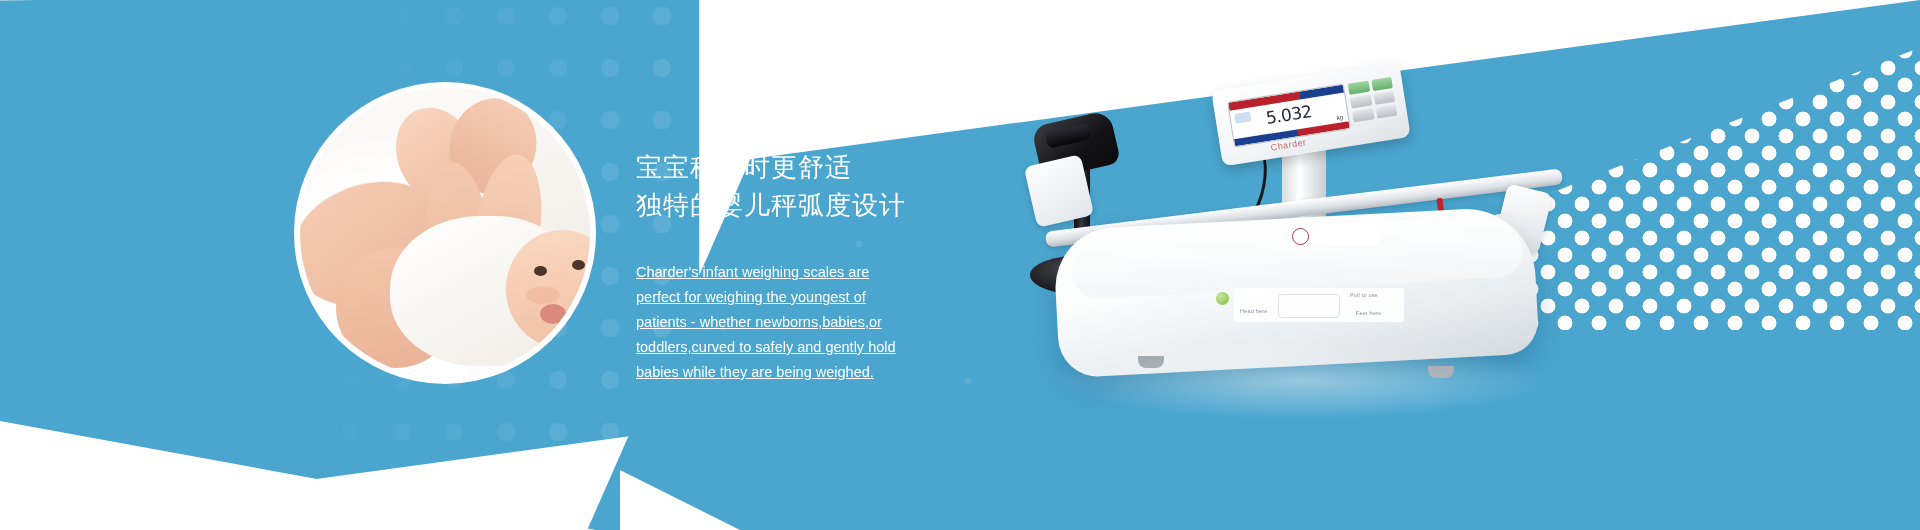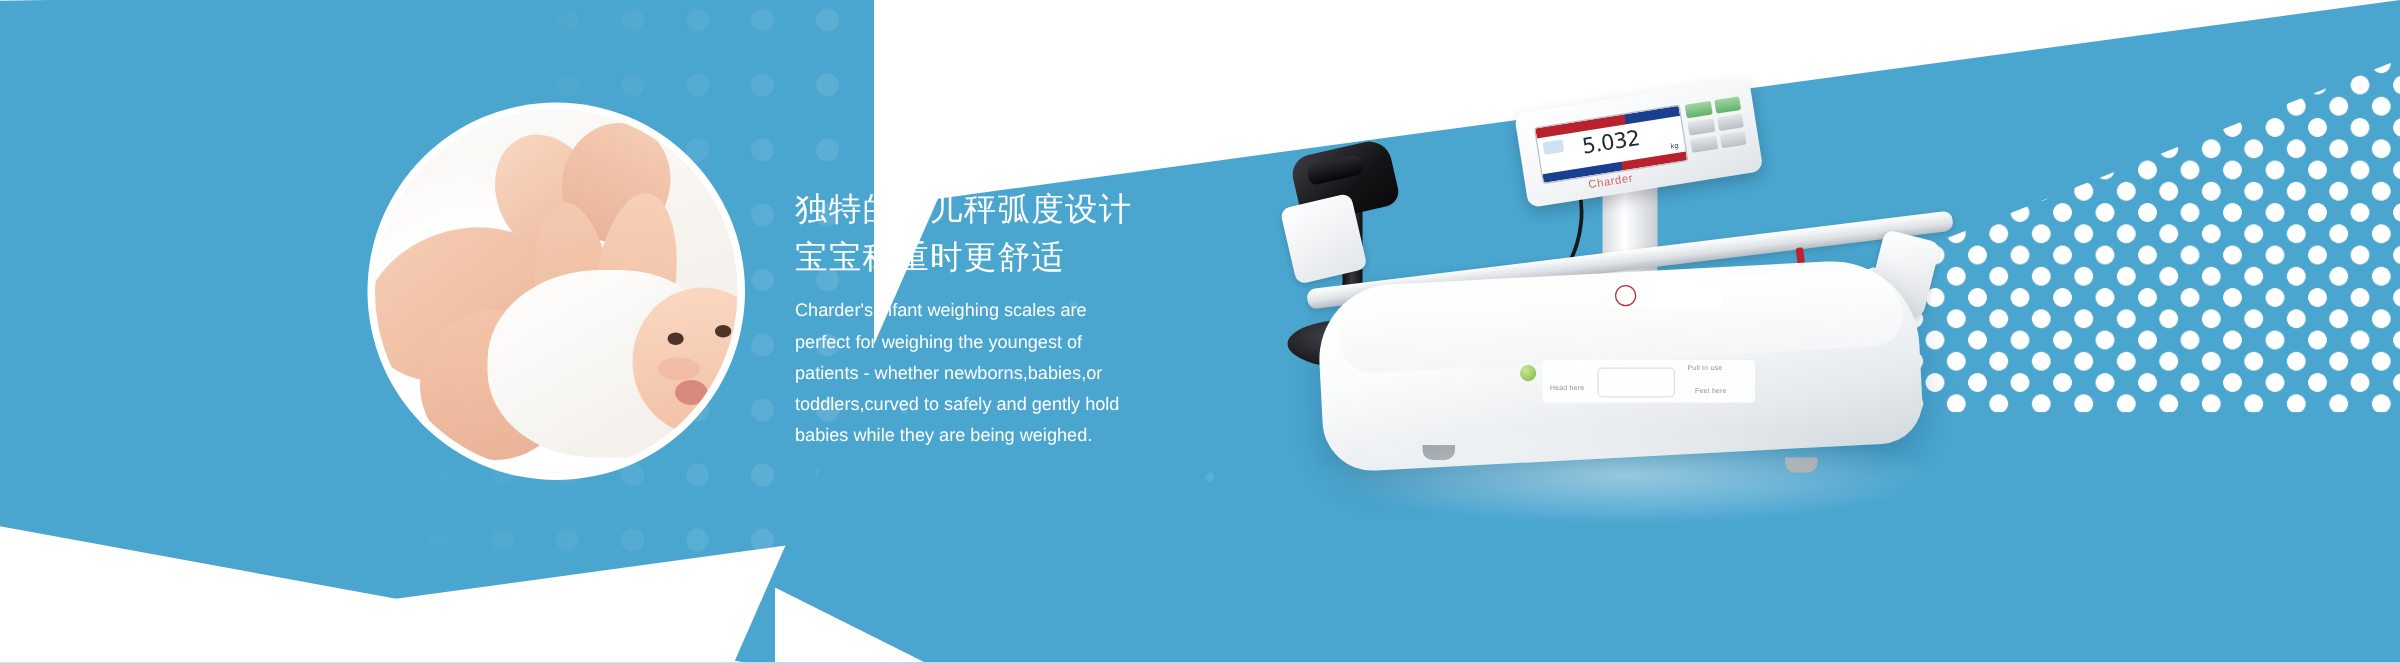--- a/index.html
+++ b/index.html
@@ -221,8 +221,8 @@
 
   <div class="copy">
     <div class="headline">
+      <div>宝宝称重时更舒适</div>
       <div>独特的婴儿秤弧度设计</div>
-      <div>宝宝称重时更舒适</div>
     </div>
     <div class="para">Charder's infant weighing scales are perfect for weighing the youngest of patients - whether newborns,babies,or toddlers,curved to safely and gently hold babies while they are being weighed.</div>
   </div>

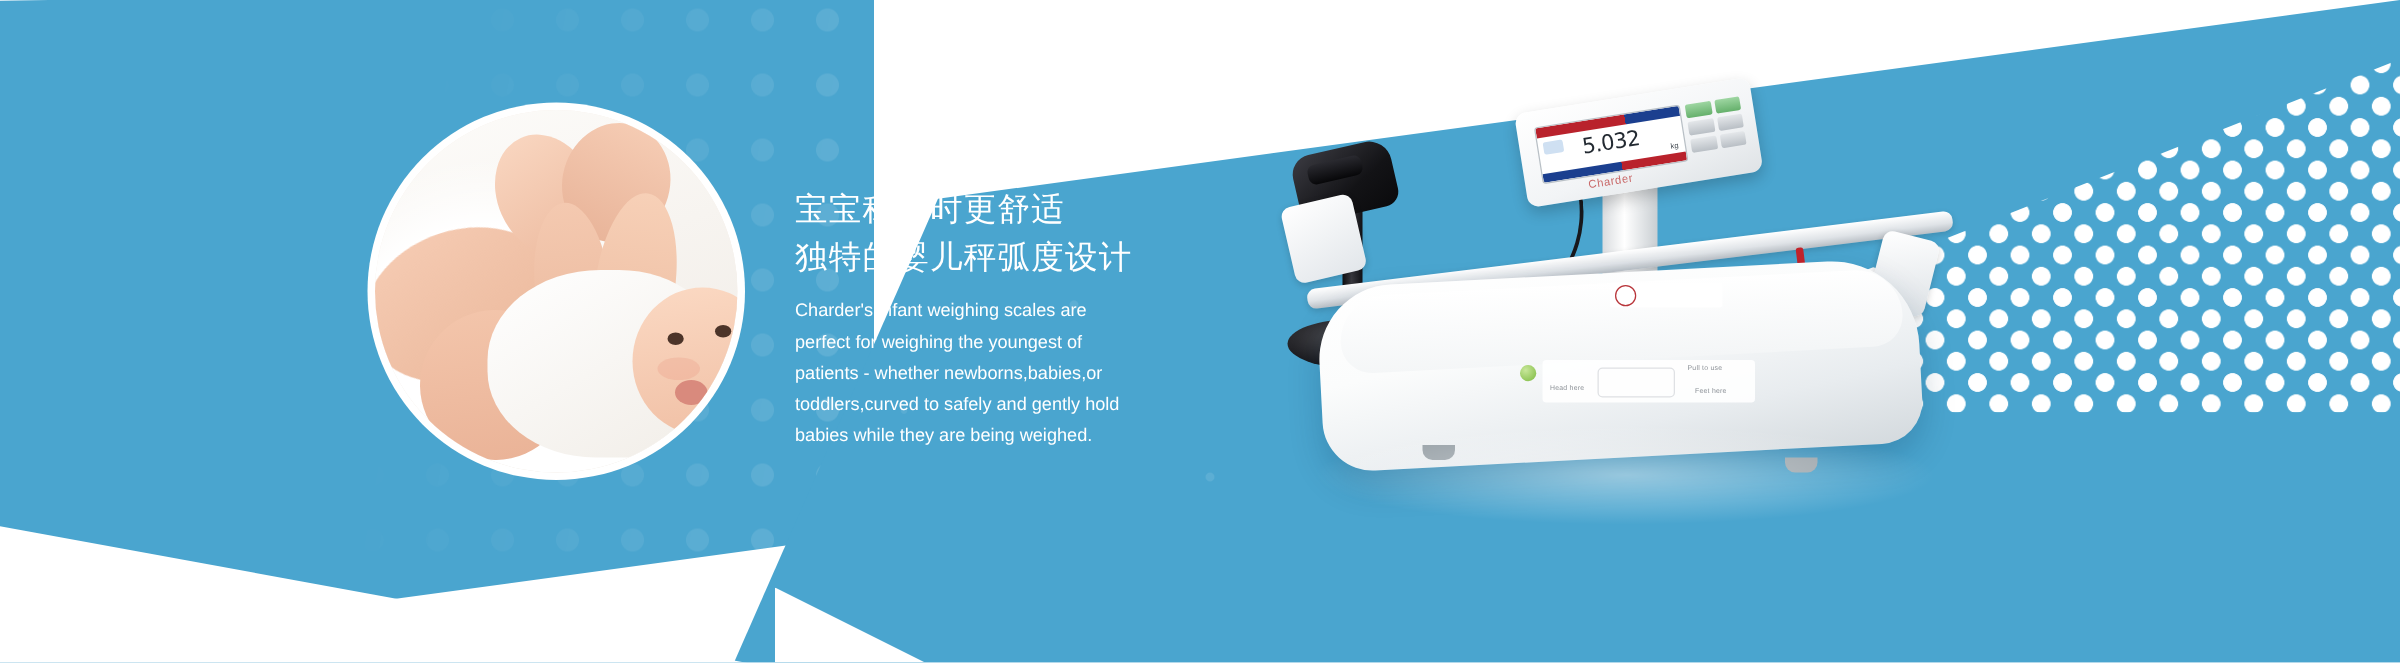--- a/index.html
+++ b/index.html
@@ -107,7 +107,7 @@
   .copy{position:absolute;left:636px;top:148px;width:420px;z-index:8;color:#ffffff;}
   .headline{font-size:26px;line-height:38px;font-weight:400;letter-spacing:1px;color:#ffffff;}
   .headline div{white-space:nowrap;}
-  .para{margin-top:13px;font-size:14.5px;line-height:25px;color:#ffffff;width:272px;}
+  .para{margin-top:36px;font-size:14.5px;line-height:25px;color:#ffffff;width:272px;text-decoration:underline;}
 
   
   .product{position:absolute;left:1020px;top:40px;width:760px;height:440px;z-index:9;}

